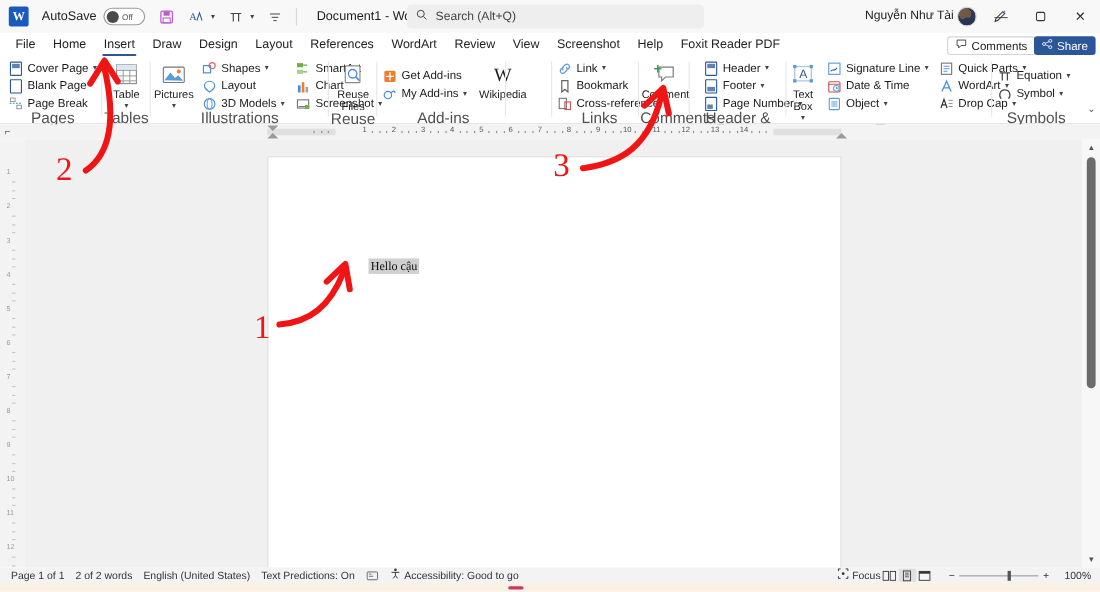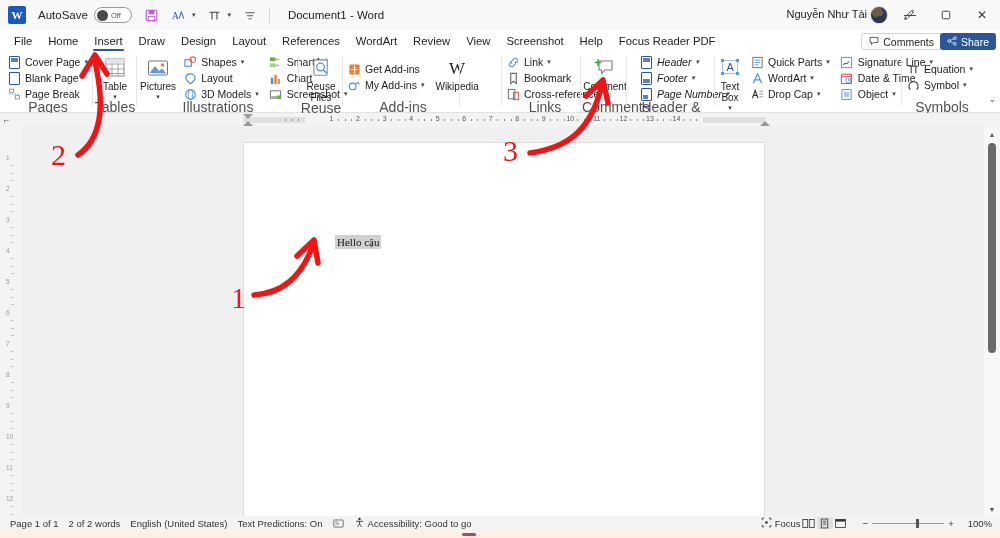--- a/index.html
+++ b/index.html
@@ -266,6 +266,15 @@
     <div class="tb-sep"></div>
     <span class="doc-title">Document1  -  Word</span>
 
+    <div class="searchbox">
+      <span class="mag">
+        <svg width="11" height="11" viewBox="0 0 16 16">
+            <circle cx="6.6" cy="6.6" r="4.6" fill="none" stroke="#444" stroke-width="1.3"></circle>
+            <path d="M10.2 10.2 L14 14" stroke="#444" stroke-width="1.3"></path>
+          </svg>
+      </span>
+      <span>Search (Alt+Q)</span>
+    </div>
 
     <span class="user-name">Nguyễn Như Tài</span>
     <div class="avatar"></div>

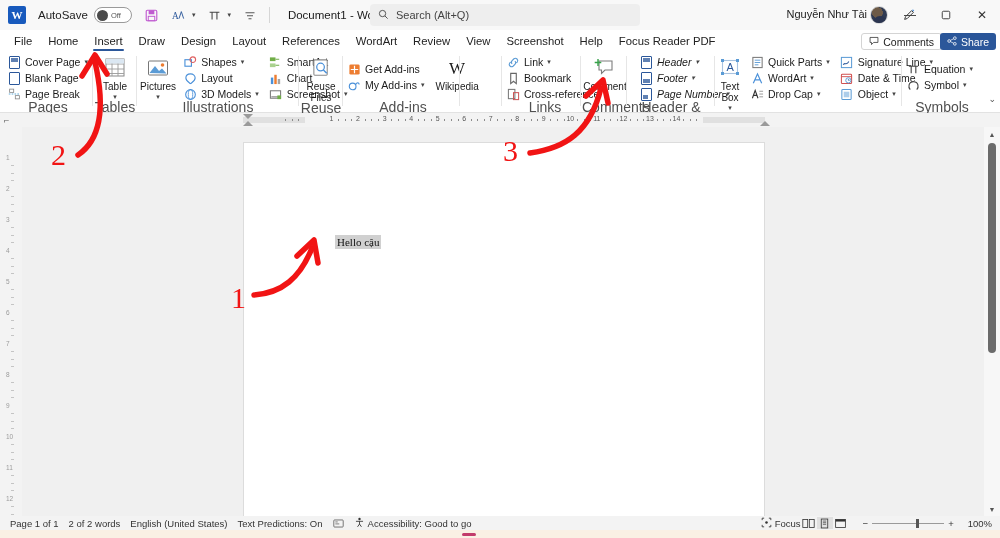--- a/index.html
+++ b/index.html
@@ -306,7 +306,7 @@
     <div class="tab">View</div>
     <div class="tab">Screenshot</div>
     <div class="tab">Help</div>
-    <div class="tab">Focus Reader PDF</div>
+    <div class="tab">Foxit Reader PDF</div>
 
     <div class="comments-btn">
       <span>

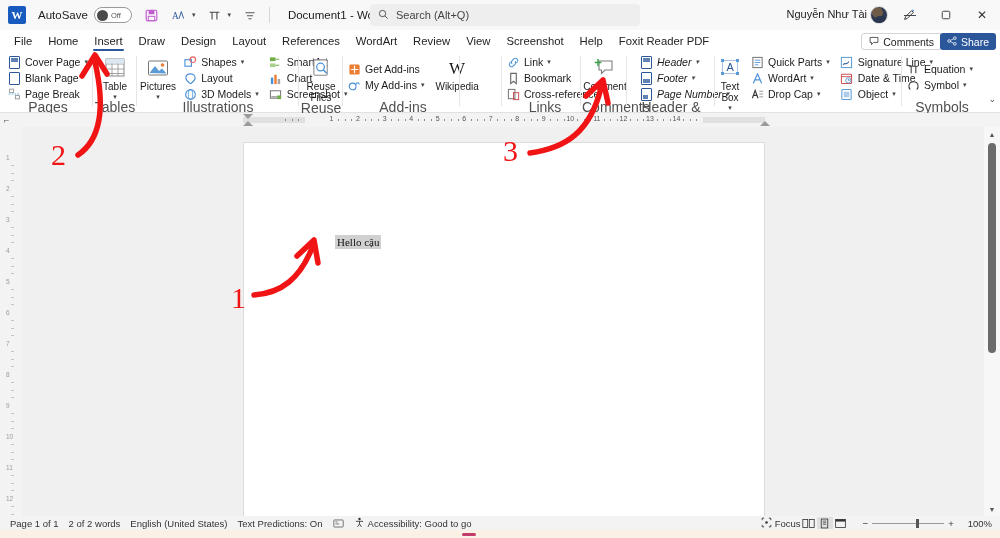--- a/index.html
+++ b/index.html
@@ -567,7 +567,7 @@
 
     <div class="rgroup" style="left:628px;width:86px;">
       <div class="rgroup-body">
-        <div class="rsmall-col" style="margin-left:8px;font-style:italic;">
+        <div class="rsmall-col" style="margin-left:8px;">
           <div class="rsmall">
             <span class="ico">
                 <span class="pagelike top"></span>

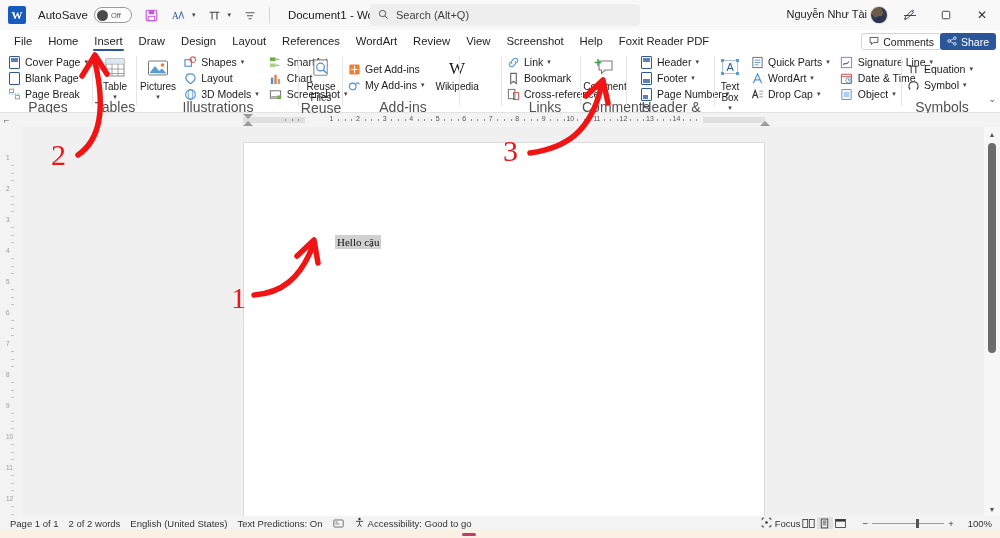--- a/index.html
+++ b/index.html
@@ -611,37 +611,6 @@
           <span>Text Box</span>
           <span class="bigcaret">▾</span>
         </div>
-        <div class="rsmall-col" style="margin-left:3px;">
-          <div class="rsmall">
-            <span class="ico">
-              <svg width="13" height="13" viewBox="0 0 14 14">
-                  <rect x="2" y="1.5" width="10" height="11" fill="none" stroke="#777" stroke-width="1.1"></rect>
-                  <path d="M4 4.5 h6 M4 7 h6 M4 9.5 h4" stroke="#5b9bd5" stroke-width="1"></path>
-                </svg>
-            </span>
-            <span>Quick Parts</span>
-            <span class="caret">▾</span>
-          </div>
-          <div class="rsmall">
-            <span class="ico">
-              <svg width="13" height="13" viewBox="0 0 14 14">
-                  <path d="M2.5 12 L7 2 L11.5 12 M4.5 8.5 h5" stroke="#4a90d9" stroke-width="1.3" fill="none"></path>
-                </svg>
-            </span>
-            <span>WordArt</span>
-            <span class="caret">▾</span>
-          </div>
-          <div class="rsmall">
-            <span class="ico">
-              <svg width="13" height="13" viewBox="0 0 14 14">
-                  <path d="M1.5 11 L4.5 2.5 L7.5 11 M2.8 8 h3.4" stroke="#333" stroke-width="1.2" fill="none"></path>
-                  <path d="M9 3.5 h4 M9 6.5 h4 M9 9.5 h4" stroke="#888" stroke-width=".9"></path>
-                </svg>
-            </span>
-            <span>Drop Cap</span>
-            <span class="caret">▾</span>
-          </div>
-        </div>
         <div class="rsmall-col" style="margin-left:4px;">
           <div class="rsmall">
             <span class="ico">
@@ -672,6 +641,37 @@
                 </svg>
             </span>
             <span>Object</span>
+            <span class="caret">▾</span>
+          </div>
+        </div>
+        <div class="rsmall-col" style="margin-left:3px;">
+          <div class="rsmall">
+            <span class="ico">
+              <svg width="13" height="13" viewBox="0 0 14 14">
+                  <rect x="2" y="1.5" width="10" height="11" fill="none" stroke="#777" stroke-width="1.1"></rect>
+                  <path d="M4 4.5 h6 M4 7 h6 M4 9.5 h4" stroke="#5b9bd5" stroke-width="1"></path>
+                </svg>
+            </span>
+            <span>Quick Parts</span>
+            <span class="caret">▾</span>
+          </div>
+          <div class="rsmall">
+            <span class="ico">
+              <svg width="13" height="13" viewBox="0 0 14 14">
+                  <path d="M2.5 12 L7 2 L11.5 12 M4.5 8.5 h5" stroke="#4a90d9" stroke-width="1.3" fill="none"></path>
+                </svg>
+            </span>
+            <span>WordArt</span>
+            <span class="caret">▾</span>
+          </div>
+          <div class="rsmall">
+            <span class="ico">
+              <svg width="13" height="13" viewBox="0 0 14 14">
+                  <path d="M1.5 11 L4.5 2.5 L7.5 11 M2.8 8 h3.4" stroke="#333" stroke-width="1.2" fill="none"></path>
+                  <path d="M9 3.5 h4 M9 6.5 h4 M9 9.5 h4" stroke="#888" stroke-width=".9"></path>
+                </svg>
+            </span>
+            <span>Drop Cap</span>
             <span class="caret">▾</span>
           </div>
         </div>

